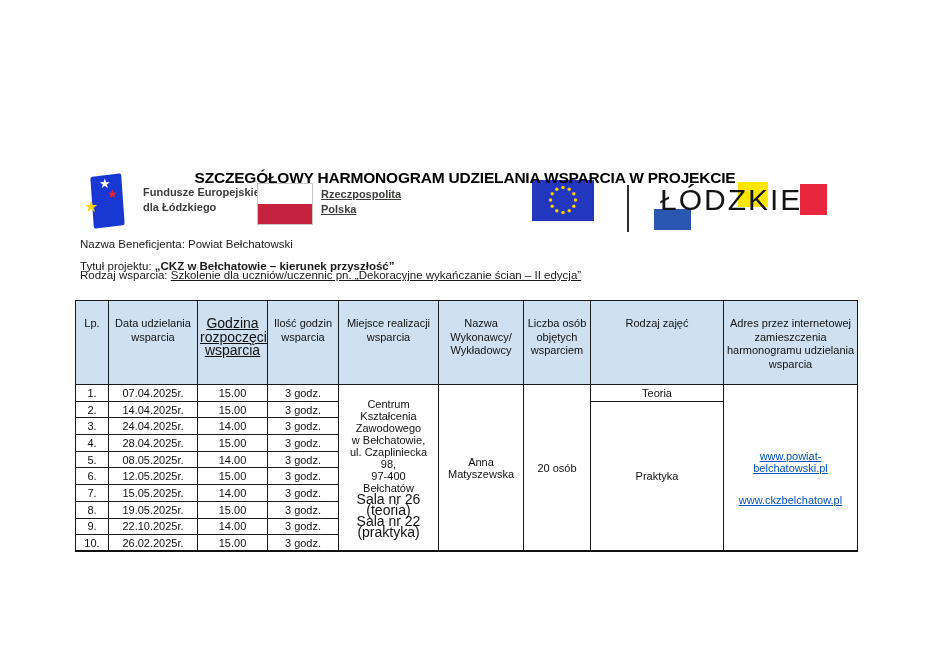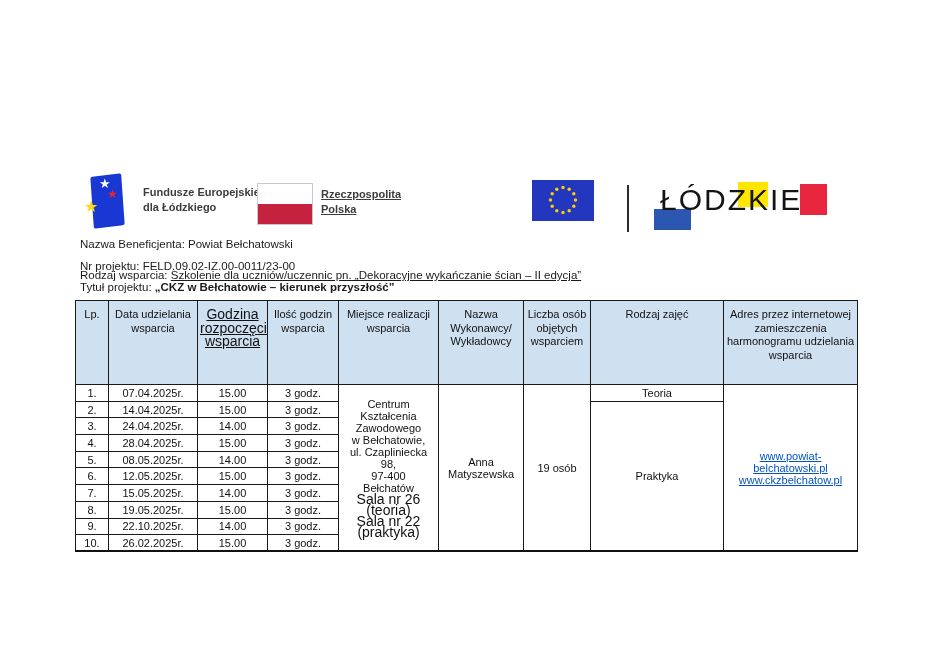--- a/index.html
+++ b/index.html
@@ -110,6 +110,7 @@
     </div>
   </div>
 
+  <div class="doc-title">SZCZEGÓŁOWY HARMONOGRAM UDZIELANIA WSPARCIA W PROJEKCIE</div>
 
   <div class="info-block">
     <div class="info-line"><span>Nazwa Beneficjenta: </span><span>Powiat Bełchatowski</span></div>

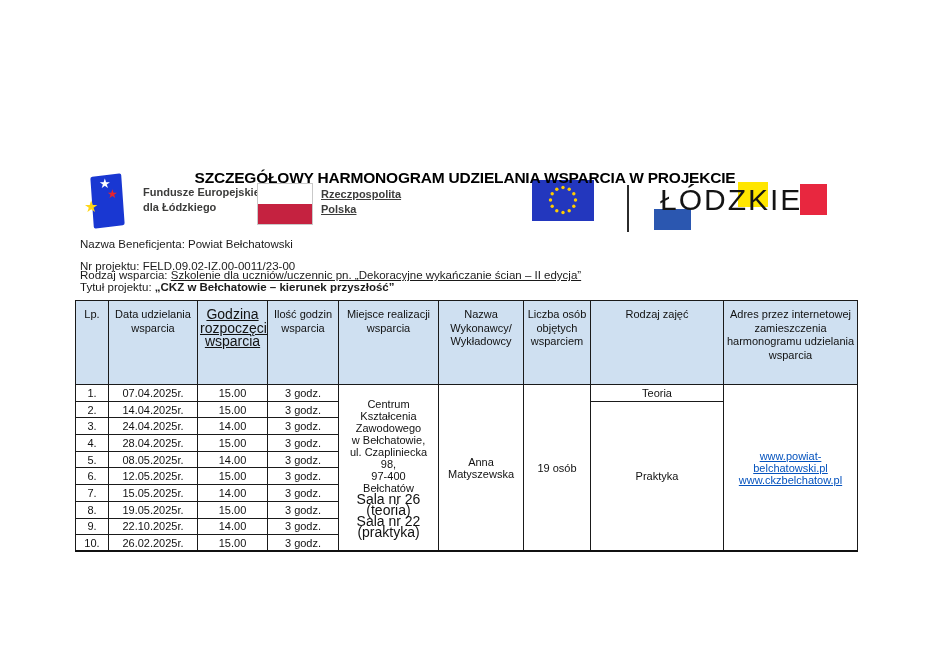--- a/index.html
+++ b/index.html
@@ -114,7 +114,6 @@
 
   <div class="info-block">
     <div class="info-line"><span>Nazwa Beneficjenta: </span><span>Powiat Bełchatowski</span></div>
-    <div class="info-line"><span>Nr projektu: </span><span>FELD.09.02-IZ.00-0011/23-00</span></div>
     <div class="info-line"><span>Tytuł projektu: </span><span class="bold">„CKZ w Bełchatowie – kierunek przyszłość”</span></div>
   </div>
   <div class="rodzaj-line"><span>Rodzaj wsparcia: </span><span class="bold-underline">Szkolenie dla uczniów/uczennic pn. „Dekoracyjne wykańczanie ścian – II edycja”</span></div>

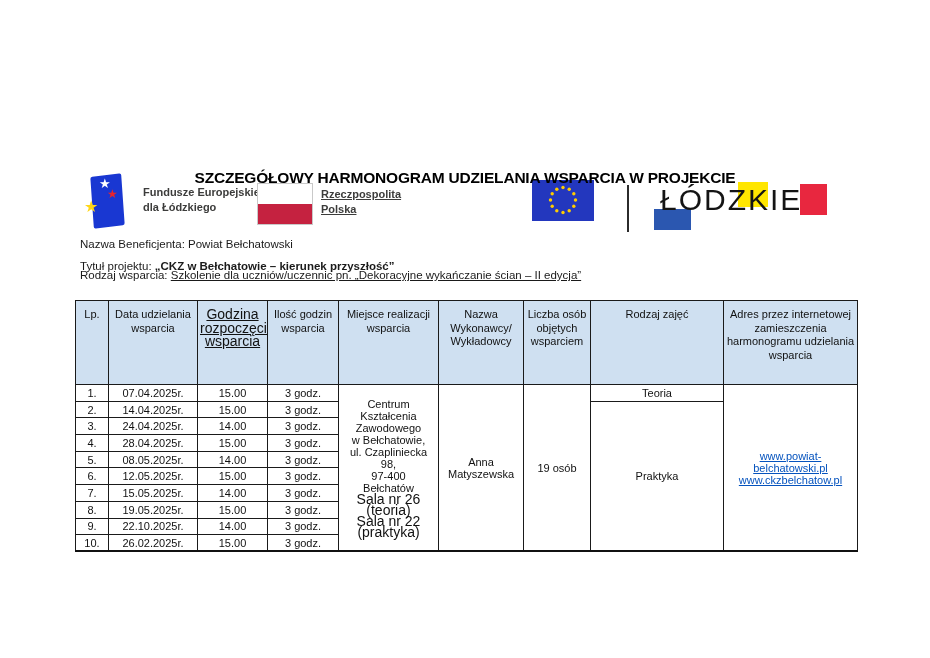--- a/index.html
+++ b/index.html
@@ -48,7 +48,7 @@
   .schedule-table td, .schedule-table th { border: 1px solid #1a1a1a; overflow: hidden; }
   .schedule-table { border: 1.5px solid #1a1a1a; border-bottom: 2.5px solid #111; }
   .schedule-table thead th { height: 84px; background: #cfe0f1; font-weight: normal;
-    vertical-align: top; text-align: center; padding: 7px 2px 0 2px; font-size: 11px; line-height: 13.5px; }
+    vertical-align: top; text-align: center; padding: 16px 2px 0 2px; font-size: 11px; line-height: 13.5px; }
   .schedule-table thead th.small-header { font-size: 14px; text-decoration: underline; }
   .schedule-table tbody tr { height: 16.7px; }
   .schedule-table tbody td { text-align: center; vertical-align: middle; padding: 0 2px; line-height: 12px; }

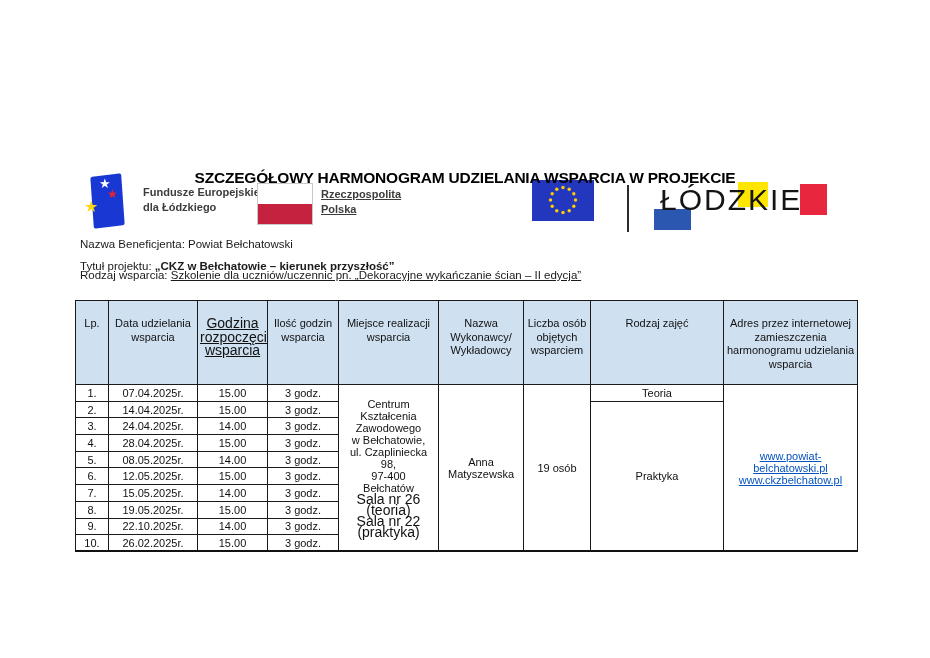--- a/index.html
+++ b/index.html
@@ -57,7 +57,7 @@
   td.lecturer-cell { white-space: pre-line; line-height: 14px; }
   td.practice-cell { vertical-align: top; padding-top: 46px; }
   td.links-cell { vertical-align: top; text-align: left; padding: 16px 4px 0 7px; line-height: 15px; }
-  td.links-cell a { color: #0553be; display: block; overflow-wrap: break-word; }
+  td.links-cell a { color: #0553be; display: block; overflow-wrap: break-word; margin-top: 20px; }
 </style>
 </head>
 <body>

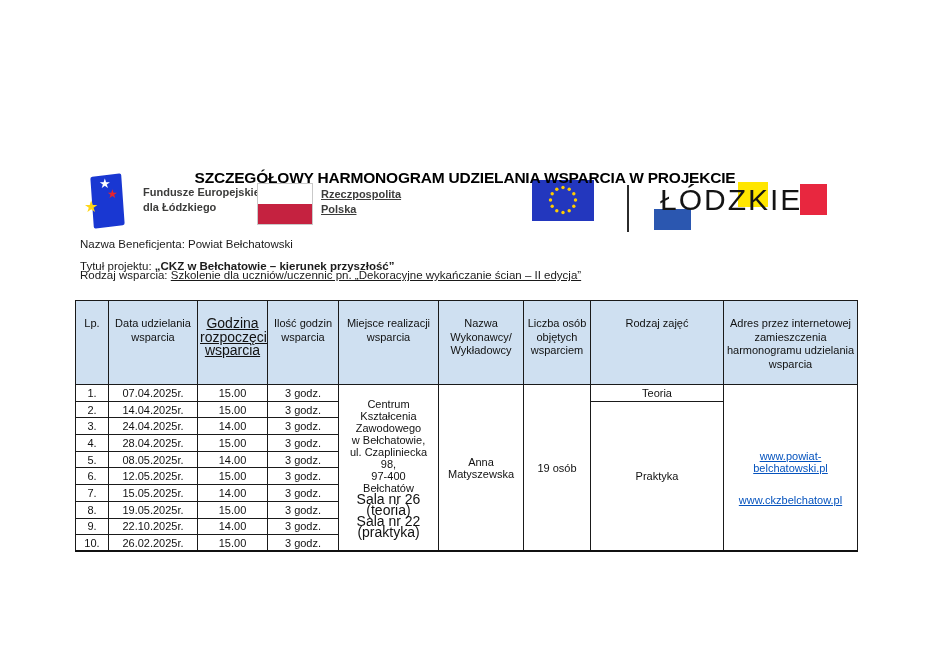--- a/index.html
+++ b/index.html
@@ -161,7 +161,7 @@
 (praktyka)</span></td>
         <td class="lecturer-cell" rowspan="10">Anna
 Matyszewska</td>
-        <td rowspan="10">19 osób</td>
+        <td rowspan="10">20 osób</td>
         <td>Teoria</td>
         <td class="links-cell" rowspan="10">
           <a href="#">www.powiat-belchatowski.pl</a>

